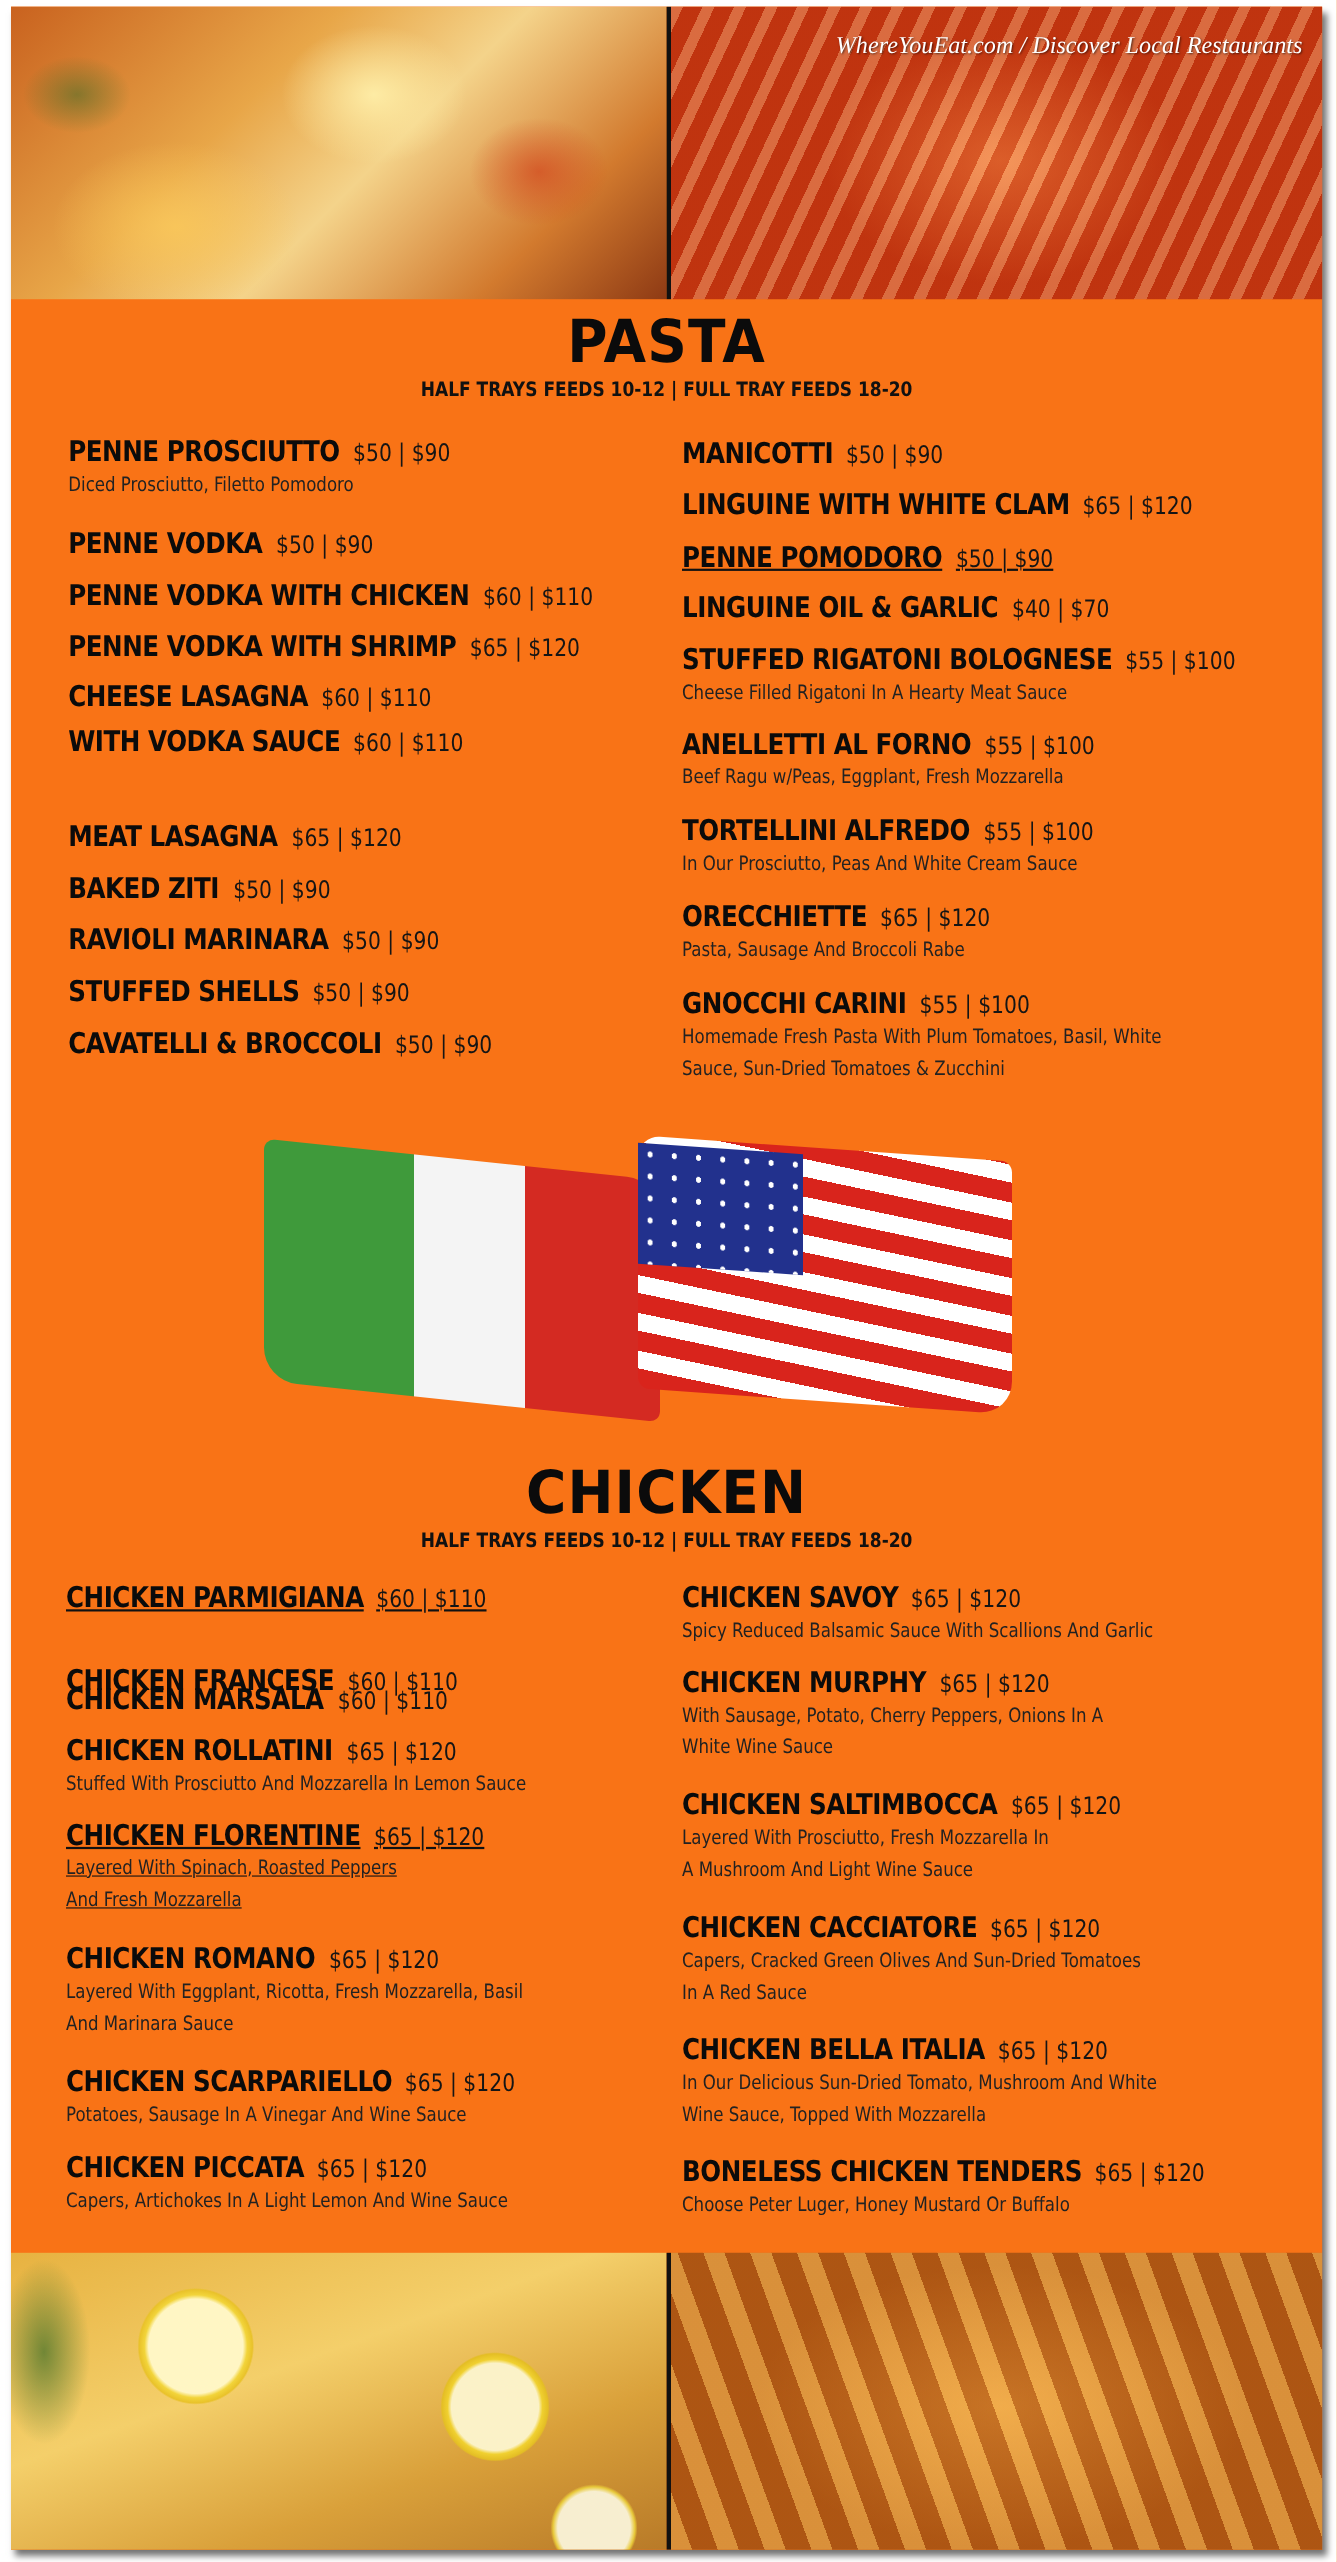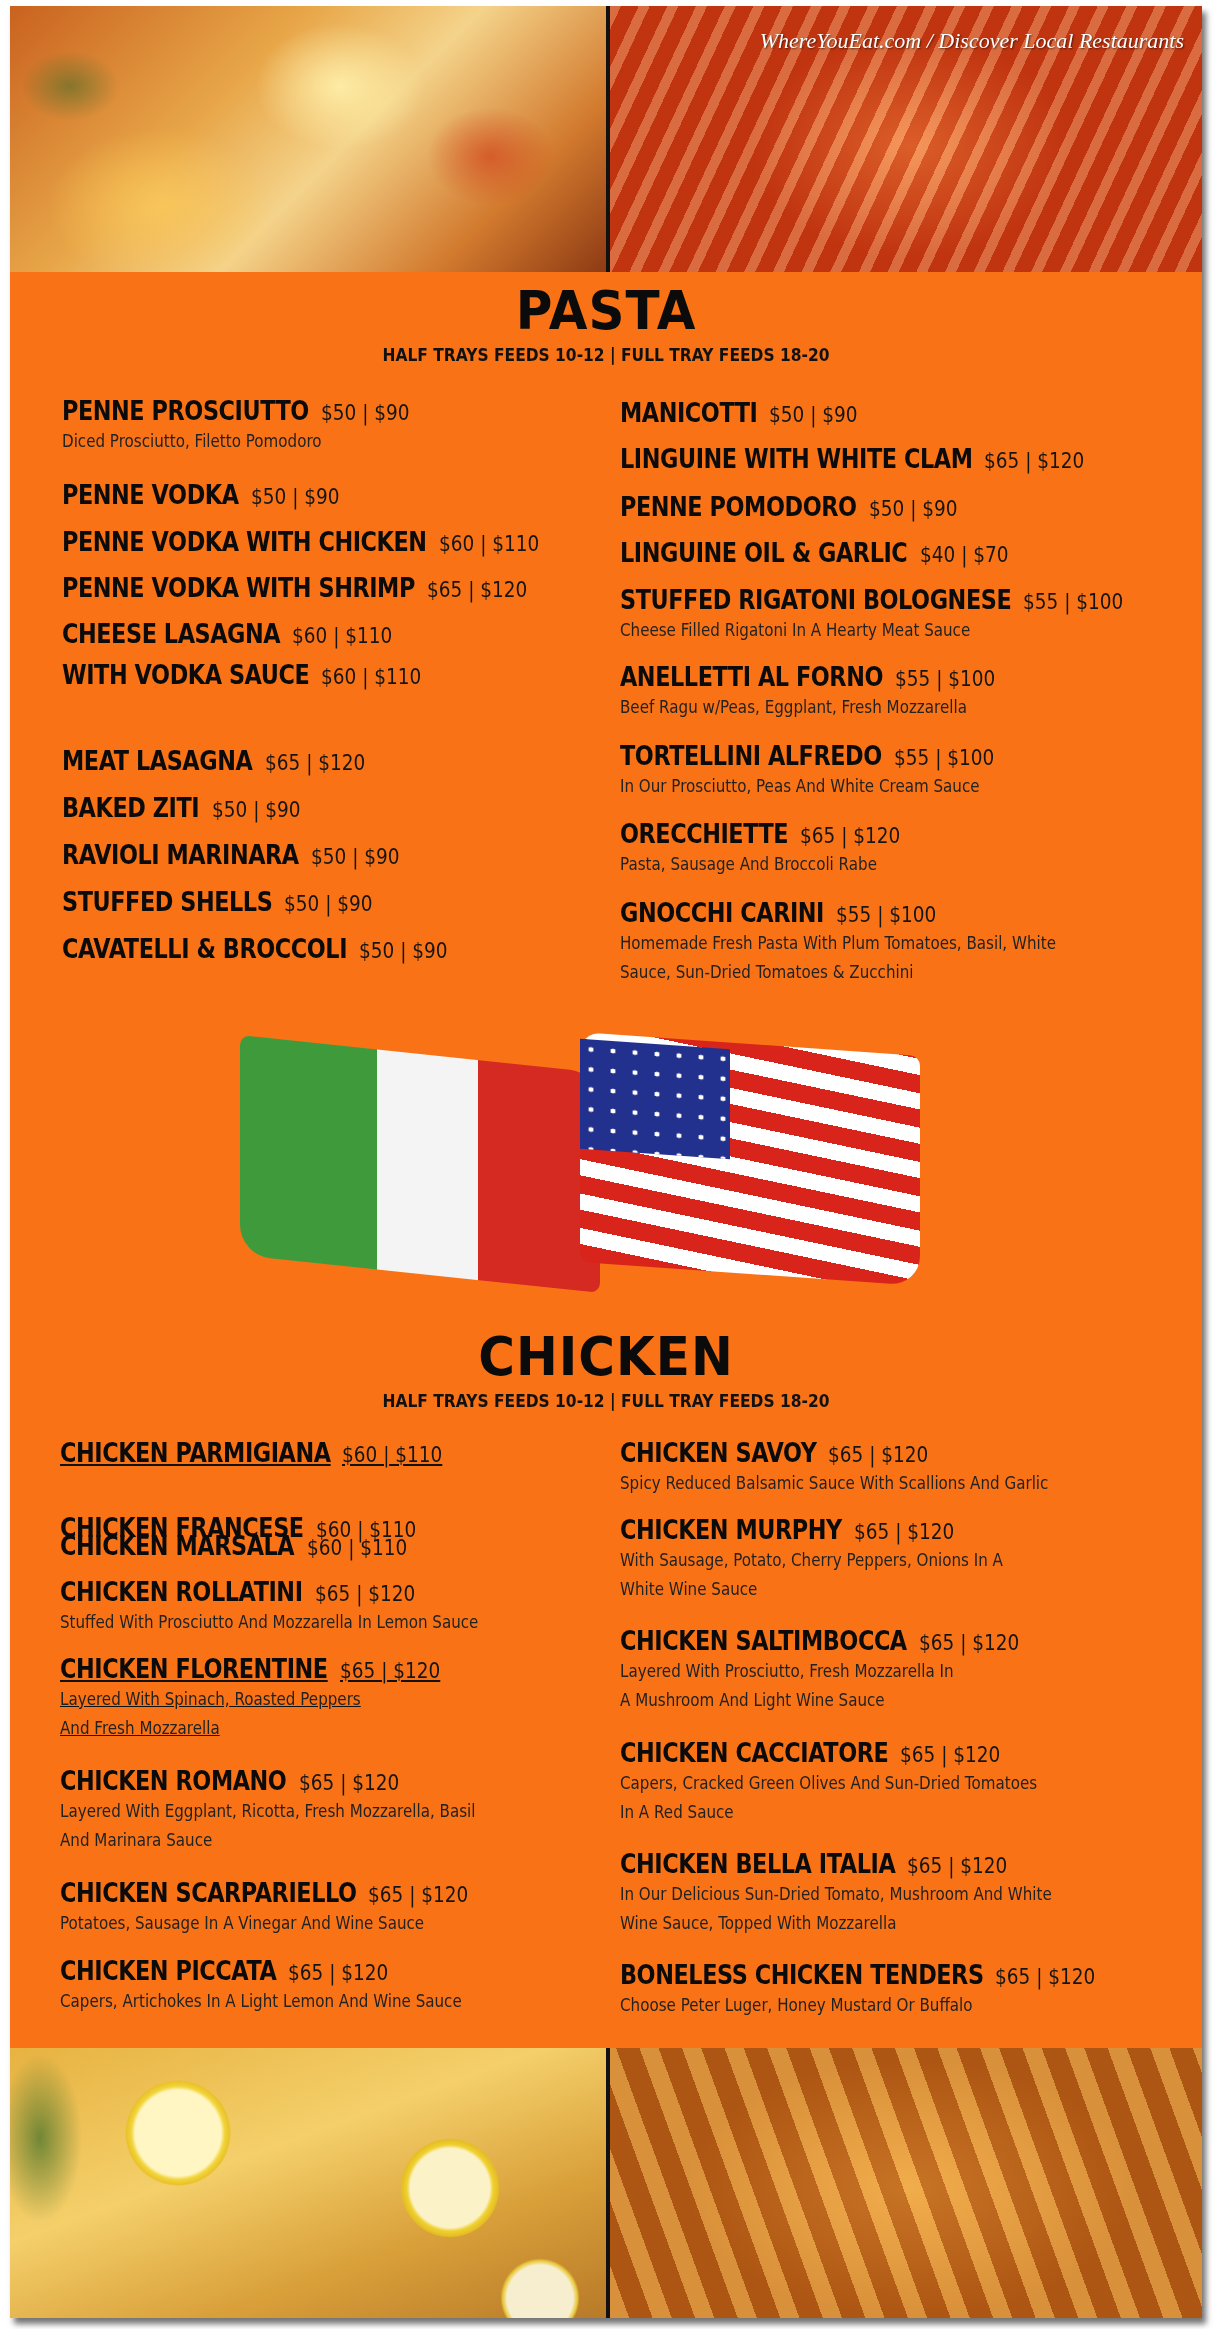--- a/index.html
+++ b/index.html
@@ -173,7 +173,7 @@
           <span class="item-price" style="margin-left: -45.4806px;">$65 | $120</span>
         </div>
       </div>
-      <div class="item" style="top: 94px;">
+      <div class="item" style="top: 94px; text-decoration: underline;">
         <div class="item-line">
           <span class="item-name">PENNE POMODORO</span>
           <span class="item-price" style="margin-left: -26.4194px;">$50 | $90</span>

